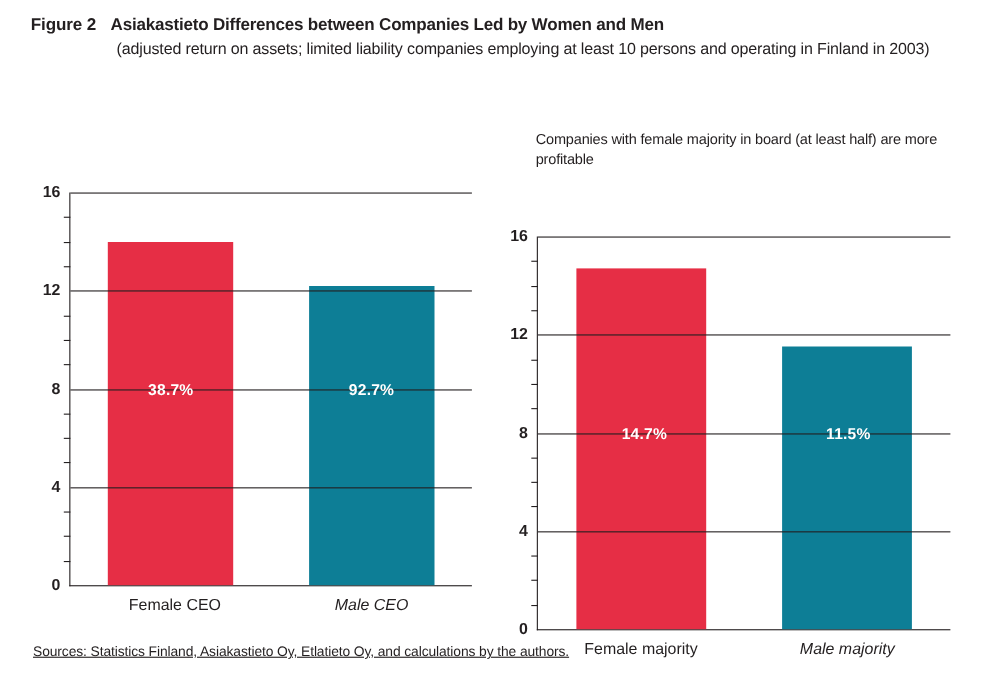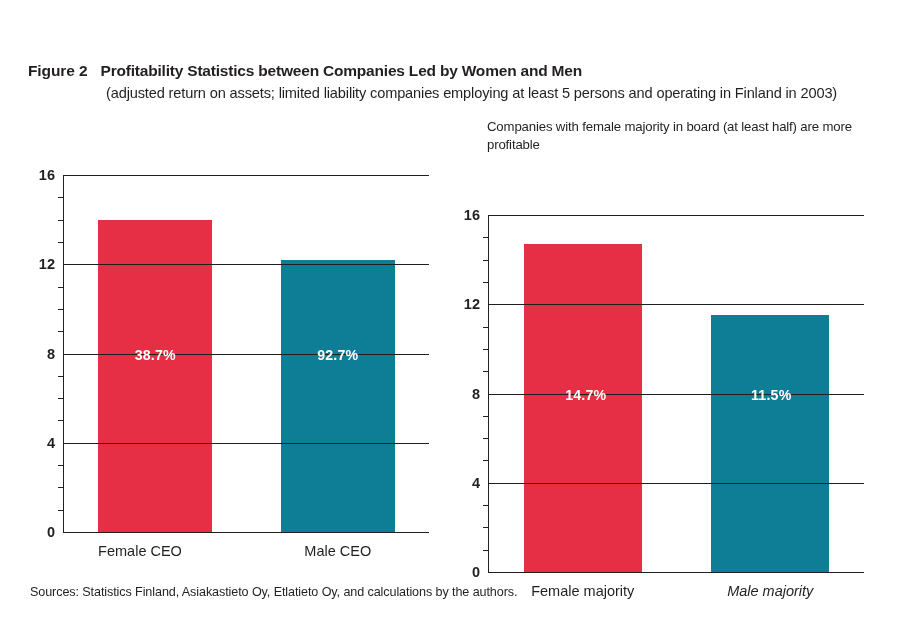--- a/index.html
+++ b/index.html
@@ -28,7 +28,6 @@
     display: flex;
     align-items: center;
     white-space: nowrap;
-    margin-top: 48px;
   }
   .fig-label {
     font-weight: bold;

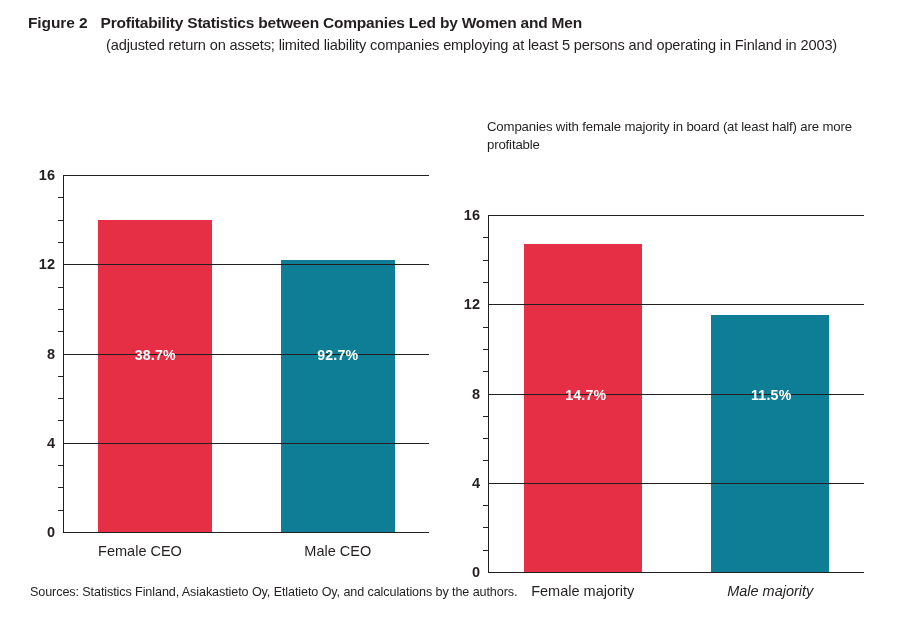--- a/index.html
+++ b/index.html
@@ -159,7 +159,7 @@
 <div id="figure-header">
   <div class="hdr-row-1">
     <span class="fig-label">Figure 2</span>
-    <span class="fig-title">Profitability Statistics between Companies Led by Women and Men</span>
+    <span class="fig-title">Asiakastieto Differences between Companies Led by Women and Men</span>
   </div>
   <div class="fig-subtitle">(adjusted return on assets; limited liability companies employing at least 5 persons and operating in Finland in 2003)</div>
 </div>

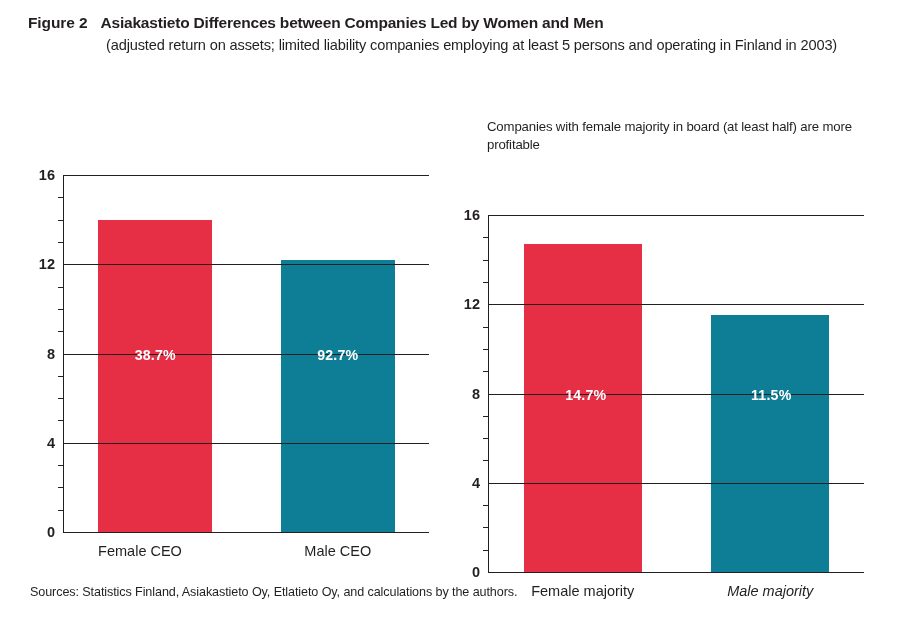--- a/index.html
+++ b/index.html
@@ -161,7 +161,7 @@
     <span class="fig-label">Figure 2</span>
     <span class="fig-title">Asiakastieto Differences between Companies Led by Women and Men</span>
   </div>
-  <div class="fig-subtitle">(adjusted return on assets; limited liability companies employing at least 5 persons and operating in Finland in 2003)</div>
+  <div class="fig-subtitle">(adjusted return on assets; limited liability companies employing at least 10 persons and operating in Finland in 2003)</div>
 </div>
 
 <div class="panel" id="panel-left">

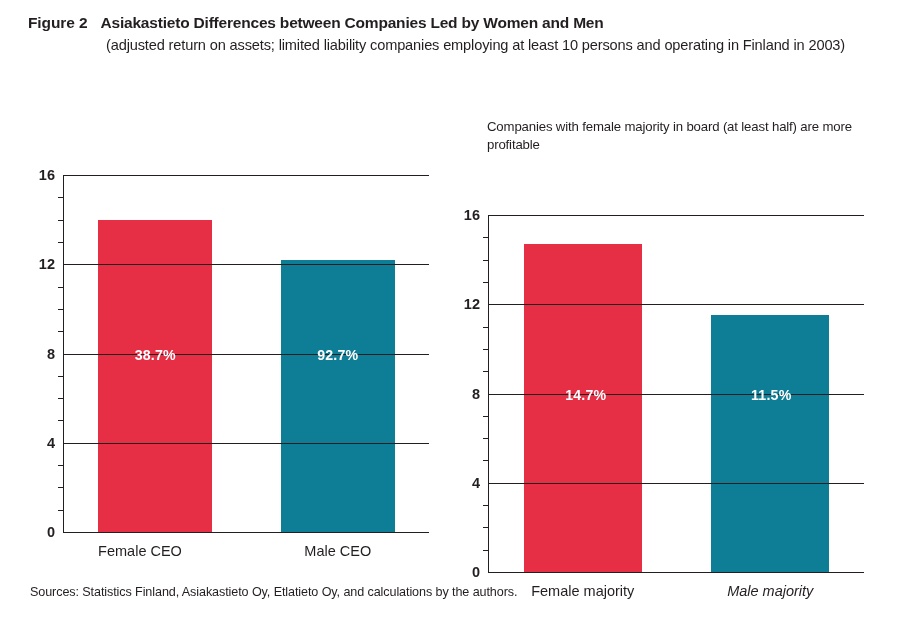--- a/index.html
+++ b/index.html
@@ -190,7 +190,7 @@
         <div class="ytick-label" style="top: 0px;">16</div>
         <div class="bar" style="left: 34.25px; width: 114px; height: 312.375px; background: rgb(230, 46, 69);"></div>
         <div class="bar-value" style="left: 34.25px; width: 114px; top: 171.5px;">38.7%</div>
-        <div class="xtick-label" style="left: 76px;">Female CEO</div>
+        <div class="xtick-label" style="left: 95px;">Female CEO</div>
         <div class="bar" style="left: 216.75px; width: 114px; height: 272.212px; background: rgb(13, 126, 150);"></div>
         <div class="bar-value" style="left: 216.75px; width: 114px; top: 171.5px;">92.7%</div>
         <div class="xtick-label" style="left: 273.75px;">Male CEO</div>

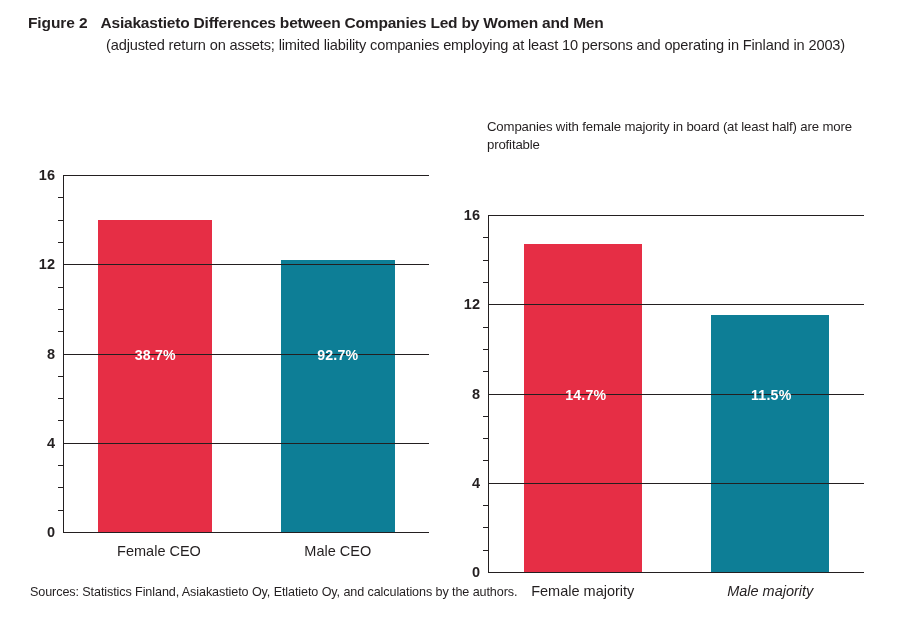--- a/index.html
+++ b/index.html
@@ -193,7 +193,7 @@
         <div class="xtick-label" style="left: 95px;">Female CEO</div>
         <div class="bar" style="left: 216.75px; width: 114px; height: 272.212px; background: rgb(13, 126, 150);"></div>
         <div class="bar-value" style="left: 216.75px; width: 114px; top: 171.5px;">92.7%</div>
-        <div class="xtick-label" style="left: 273.75px;">Male CEO</div>
+        <div class="xtick-label" style="left: 273.75px; font-style: italic;">Male CEO</div>
       </div>
   </div>
 </div>

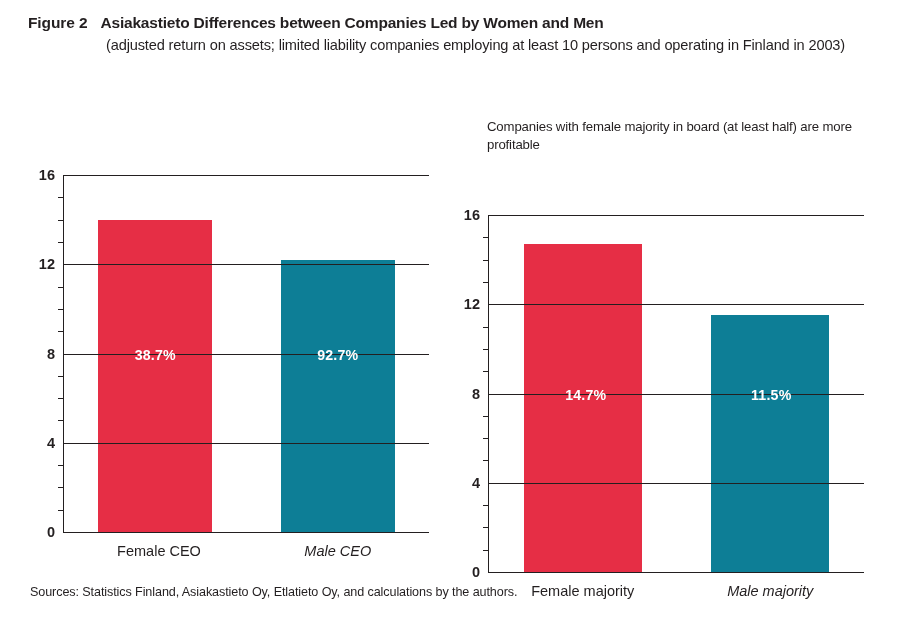--- a/index.html
+++ b/index.html
@@ -151,6 +151,7 @@
     font-size: 12.6px;
     letter-spacing: -0.1px;
     color: #231f20;
+    text-decoration: underline;
   }
 </style>
 </head>

